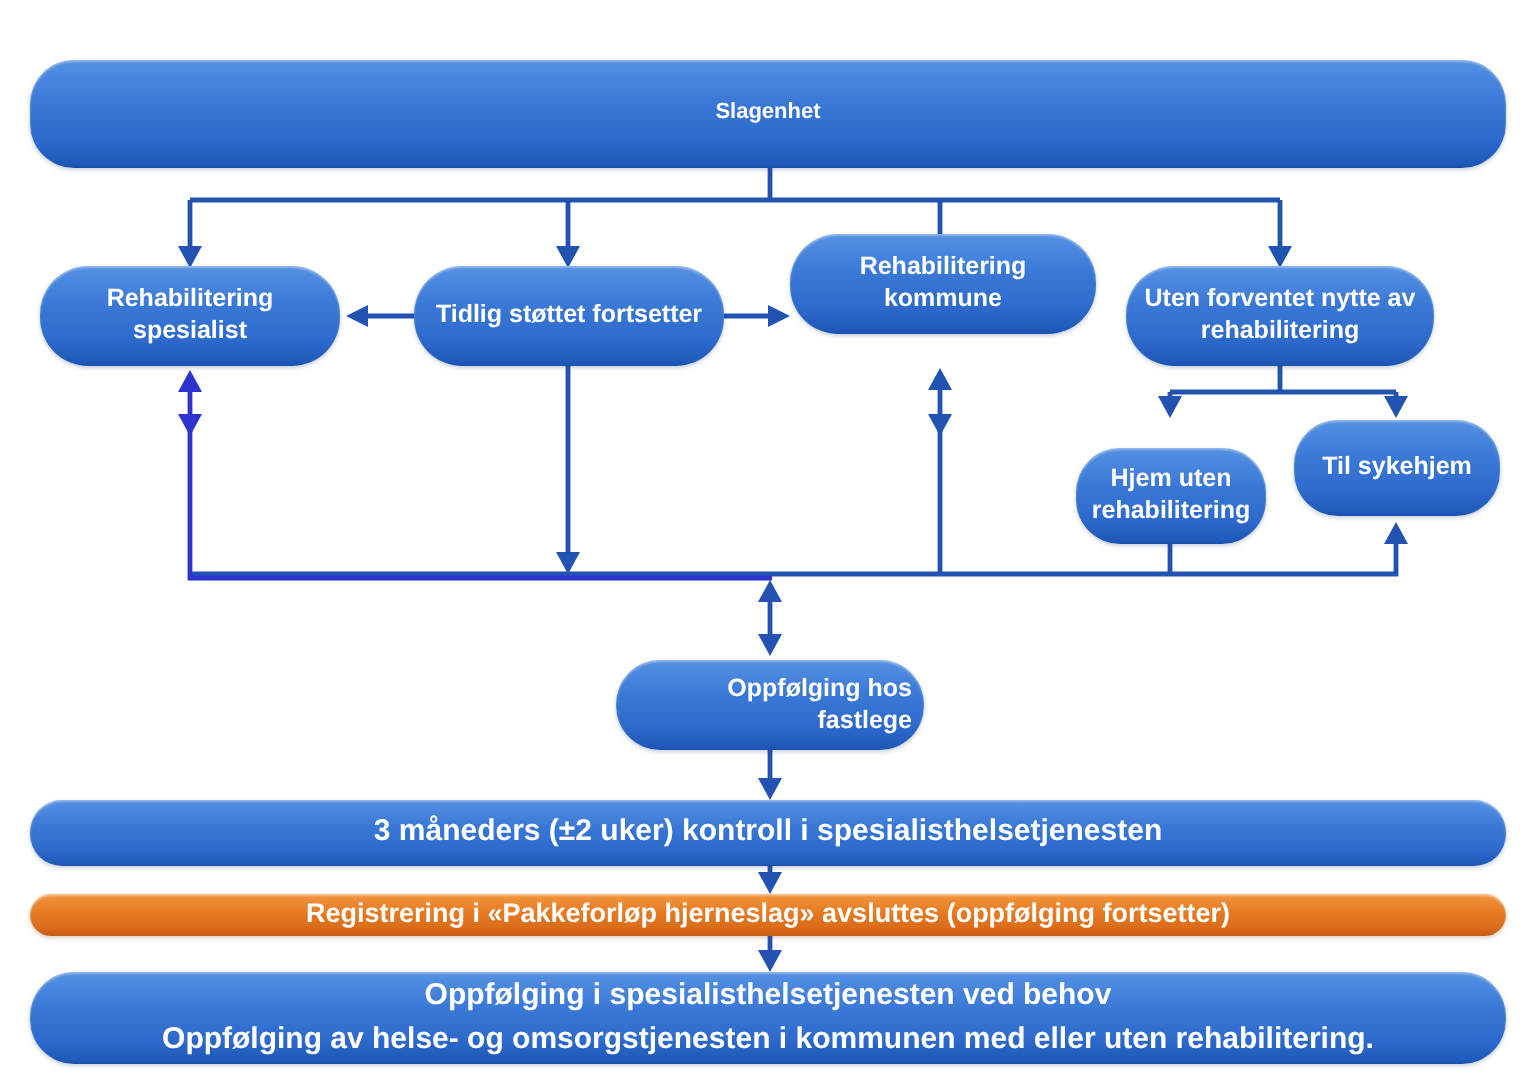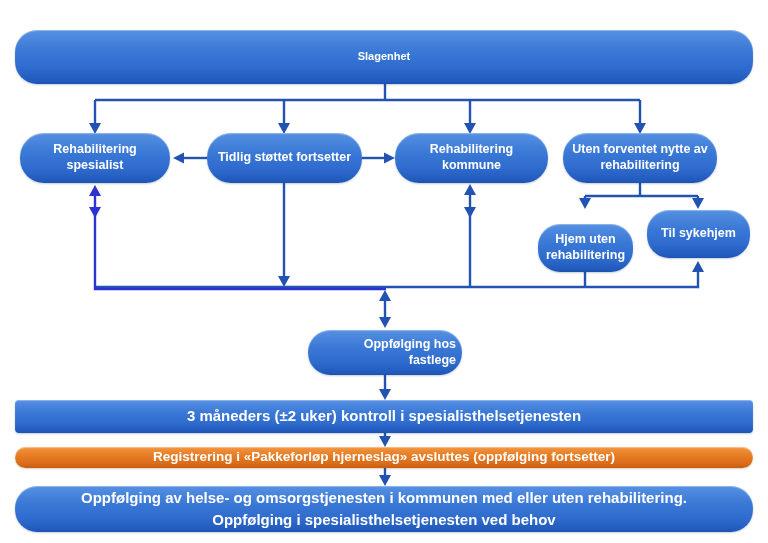--- a/index.html
+++ b/index.html
@@ -23,7 +23,7 @@
   .box-small{font-size:12.5px;border-radius:24px;}
   .b-rehab-spes{left:20px;top:133px;width:150px;height:50px;}
   .b-tidlig{left:207px;top:133px;width:155px;height:50px;}
-  .b-rehab-kom{left:395px;top:133px;width:153px;height:50px;}
+  .b-rehab-kom{left:395px;top:117px;width:153px;height:50px;}
   .b-uten{left:563px;top:133px;width:154px;height:50px;}
   .b-hjem{left:538px;top:224px;width:95px;height:48px;border-radius:22px;}
   .b-sykehjem{left:647px;top:210px;width:103px;height:48px;border-radius:22px;}

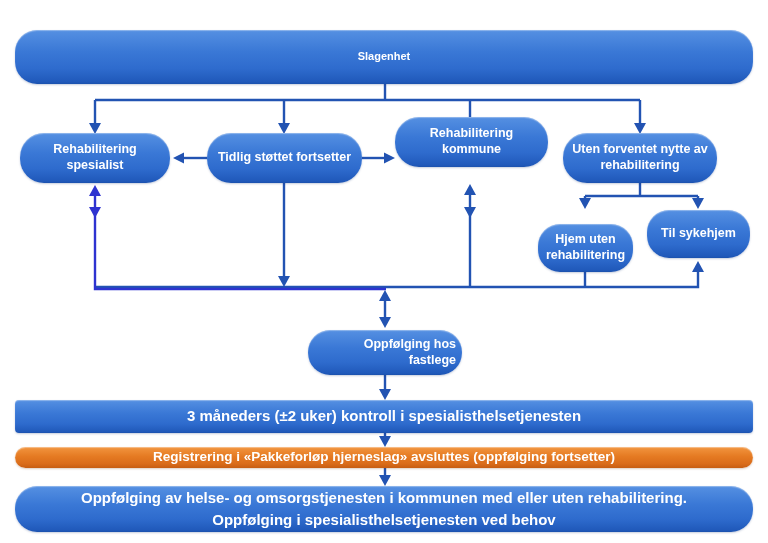--- a/index.html
+++ b/index.html
@@ -28,7 +28,7 @@
   .b-hjem{left:538px;top:224px;width:95px;height:48px;border-radius:22px;}
   .b-sykehjem{left:647px;top:210px;width:103px;height:48px;border-radius:22px;}
   .b-fastlege{left:308px;top:330px;width:154px;height:45px;border-radius:22px;text-align:right;}
-  .banner-ctrl{left:15px;top:400px;width:738px;height:33px;border-radius:4px;font-size:15px;}
+  .banner-ctrl{left:15px;top:400px;width:738px;height:33px;border-radius:16px;font-size:15px;}
   .banner-reg{
     left:15px;top:447px;width:738px;height:21px;border-radius:11px;font-size:13.5px;
     background:linear-gradient(180deg,#f2953f 0%,#e57a22 45%,#da6c1a 80%,#c75d12 100%);

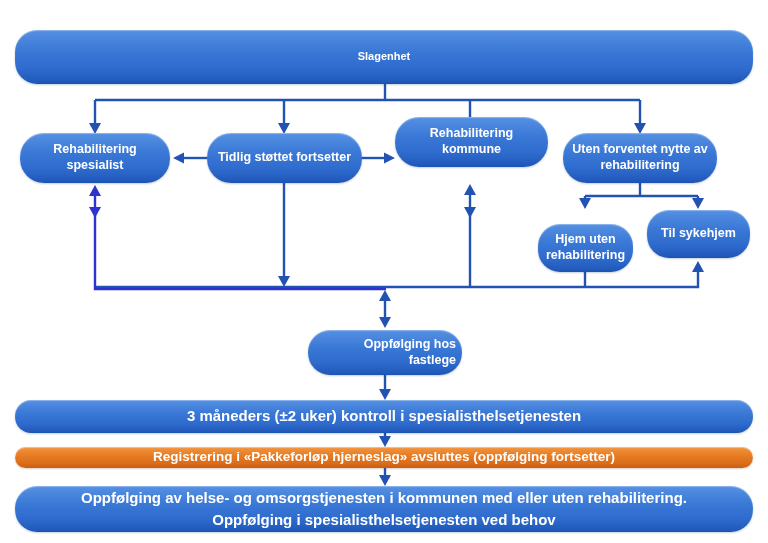--- a/index.html
+++ b/index.html
@@ -137,8 +137,8 @@
 
   <div class="node banner-bottom">
     <div class="inner">
+      <div>Oppfølging i spesialisthelsetjenesten ved behov</div>
       <div>Oppfølging av helse- og omsorgstjenesten i kommunen med eller uten rehabilitering.</div>
-      <div>Oppfølging i spesialisthelsetjenesten ved behov</div>
     </div>
   </div>
 

